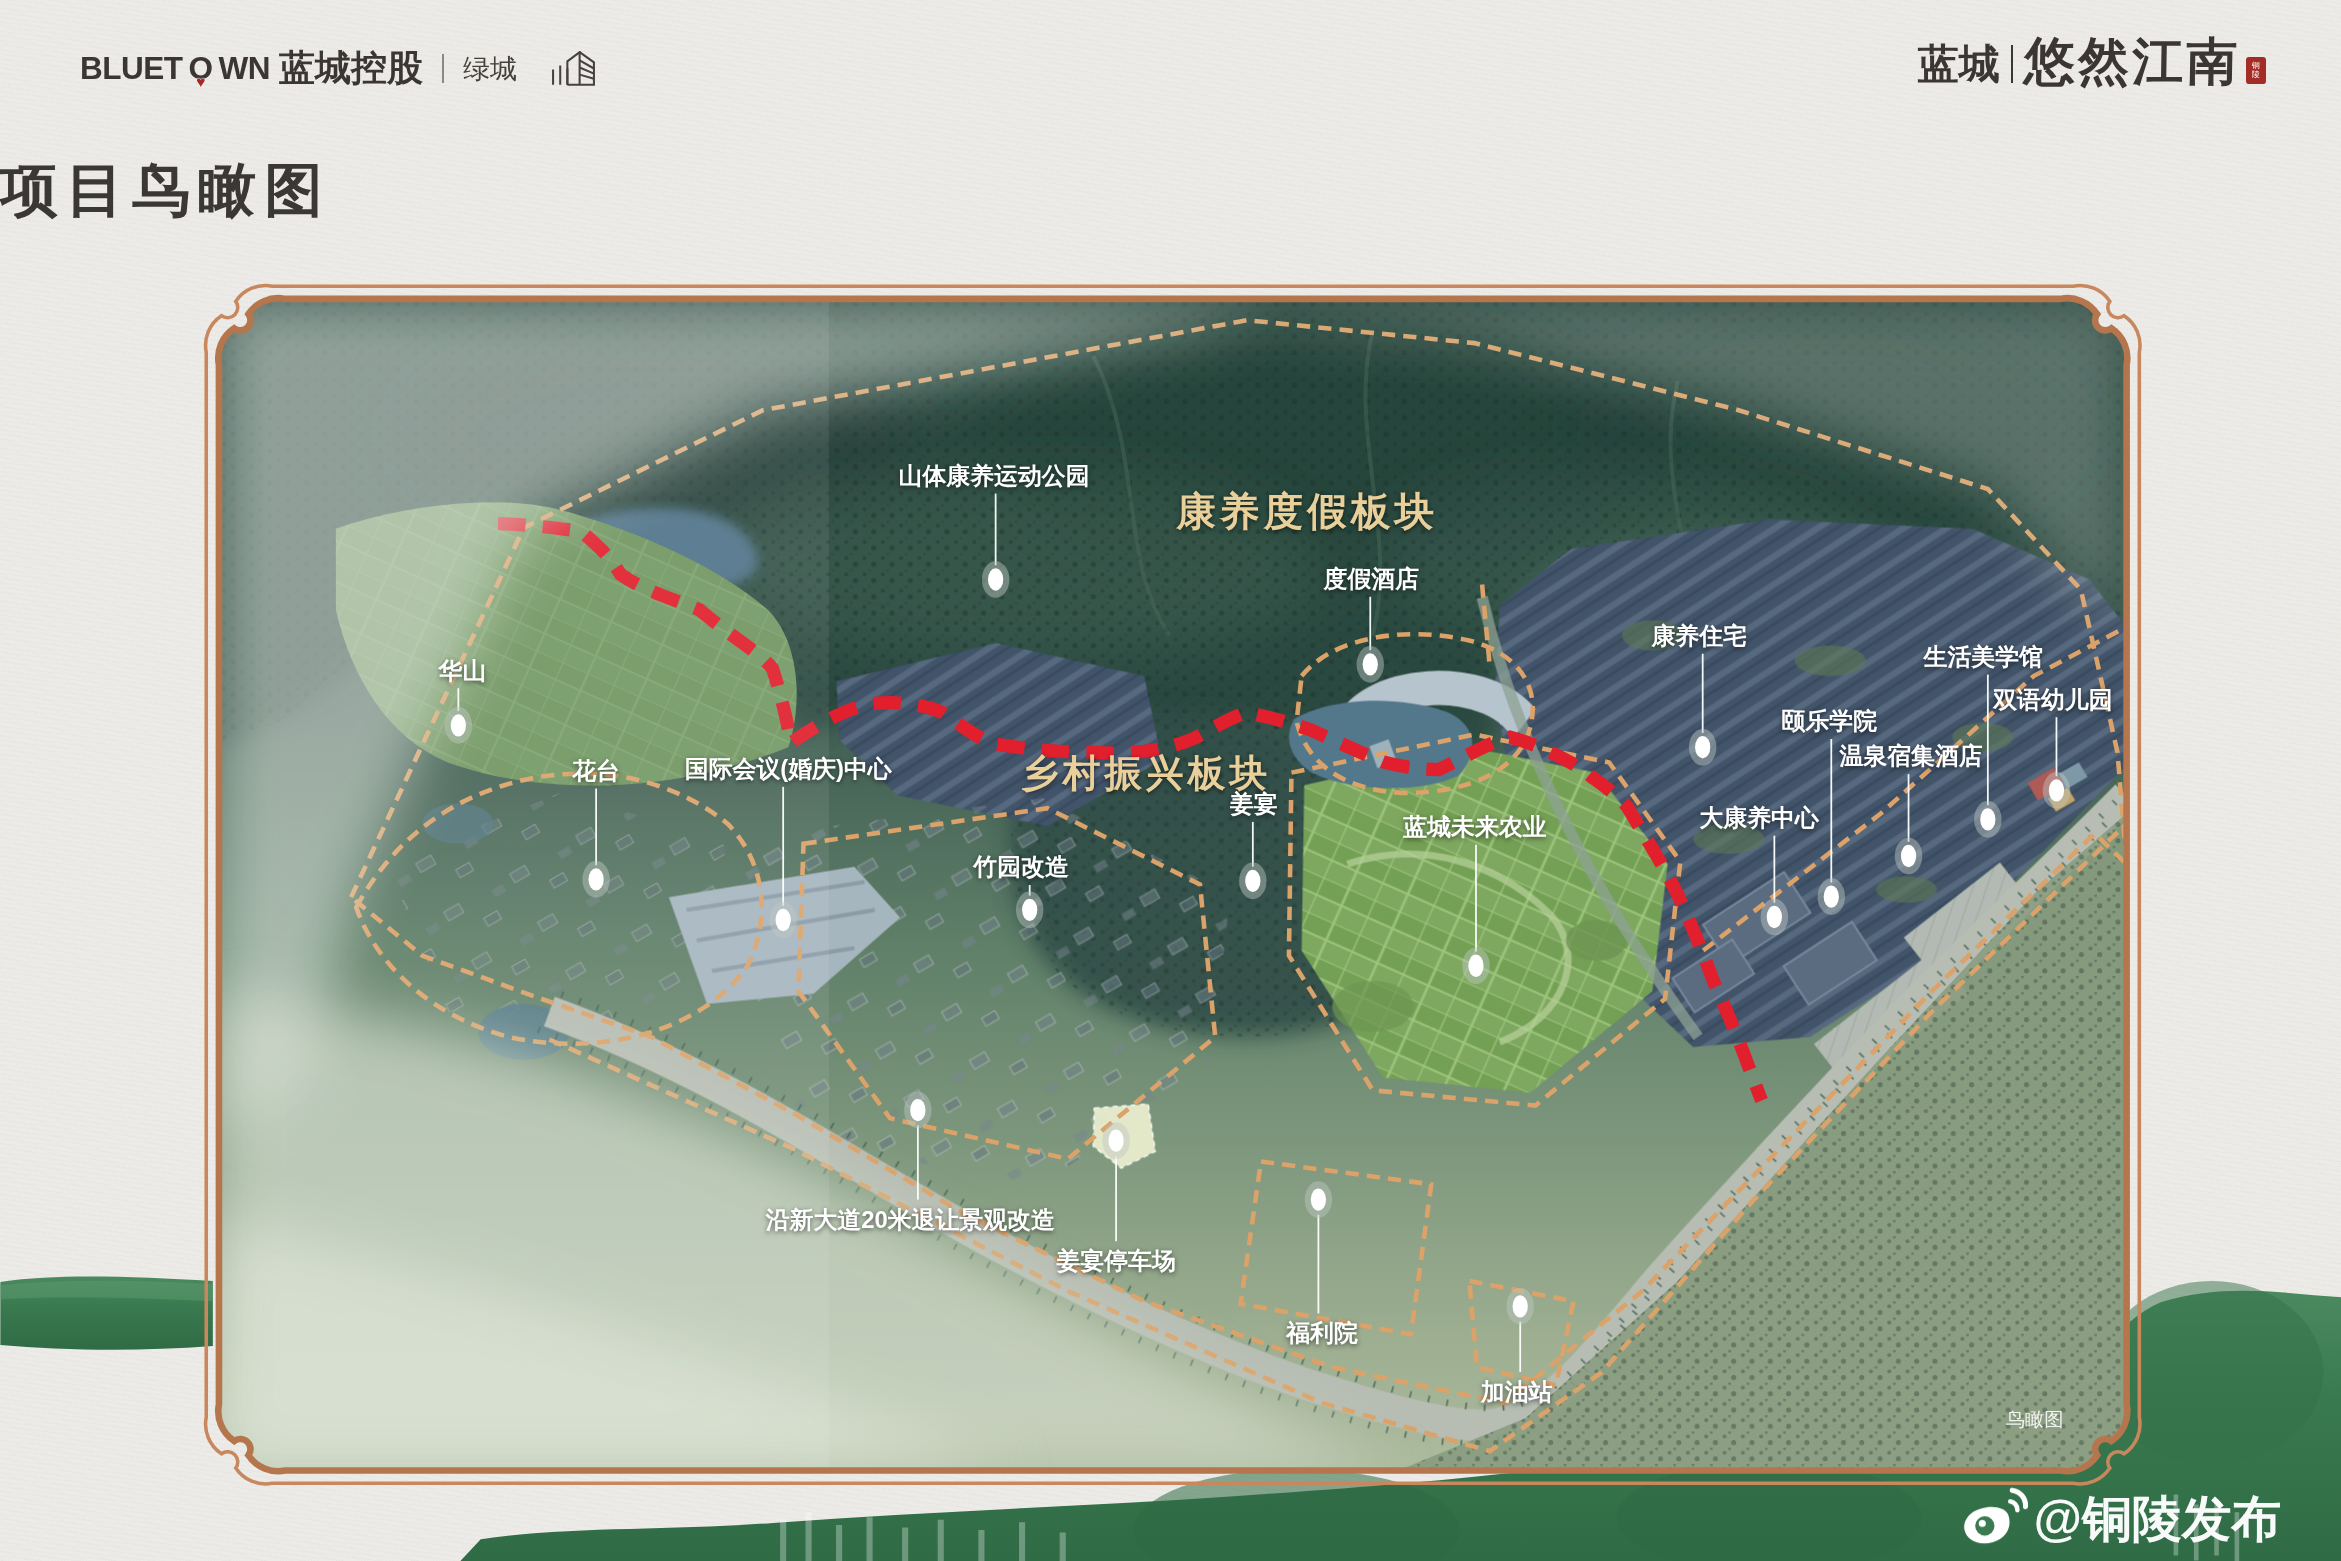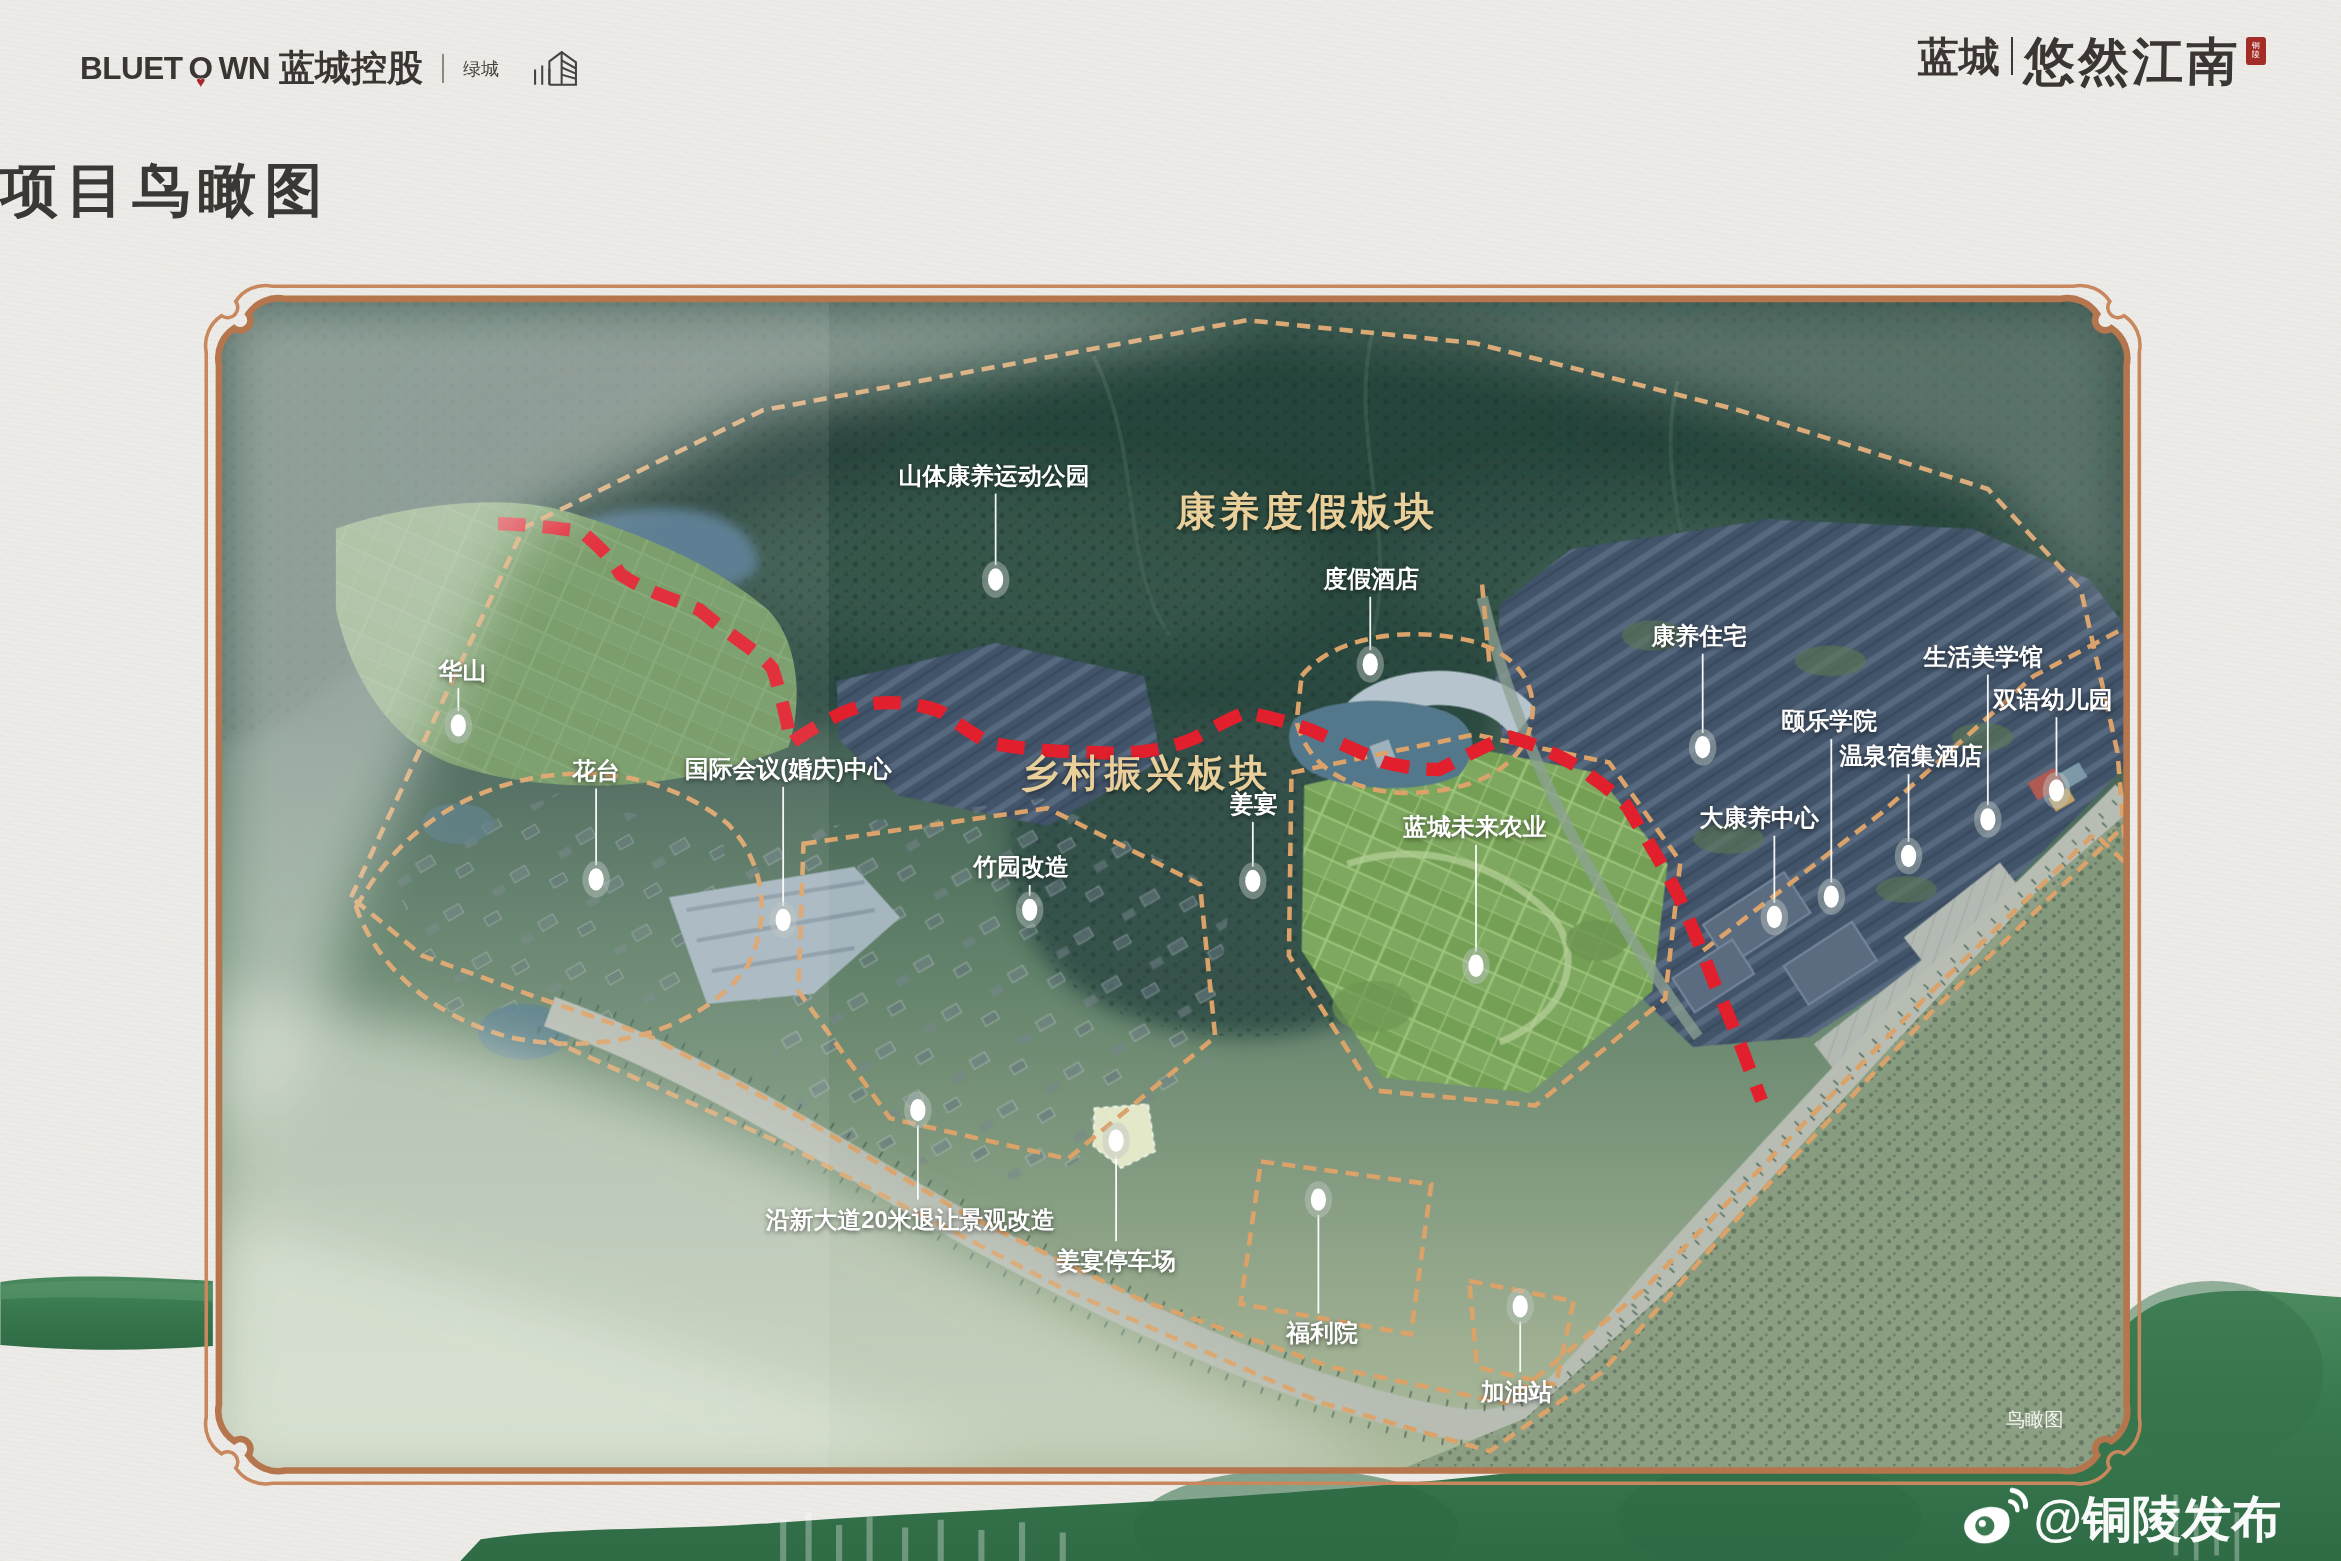--- a/index.html
+++ b/index.html
@@ -19,7 +19,7 @@
   .o-heart{position:absolute;left:50%;bottom:-2px;transform:translateX(-50%);
     color:#a8262c;font-size:15.3px;line-height:1;text-shadow:0 0 2px #ecebe7,0 0 1px #ecebe7;}
   .brand-div{width:1.5px;height:29.5px;background:#8d8884;margin:0 13.2px;}
-  .gt-cn{font-weight:500;font-size:18px;color:#45403c;margin-right:27px;}
+  .gt-cn{font-weight:500;font-size:27px;color:#45403c;margin-right:27px;}
   .brand-right{position:absolute;right:76px;top:37px;display:flex;align-items:flex-start;color:#3b3633;}
   .br-blue{font-family:"Liberation Serif",serif;font-weight:700;font-size:41px;line-height:1;}
   .br-div{width:2px;height:38px;background:#3b3633;margin:0 11.2px 2px 11.2px;}

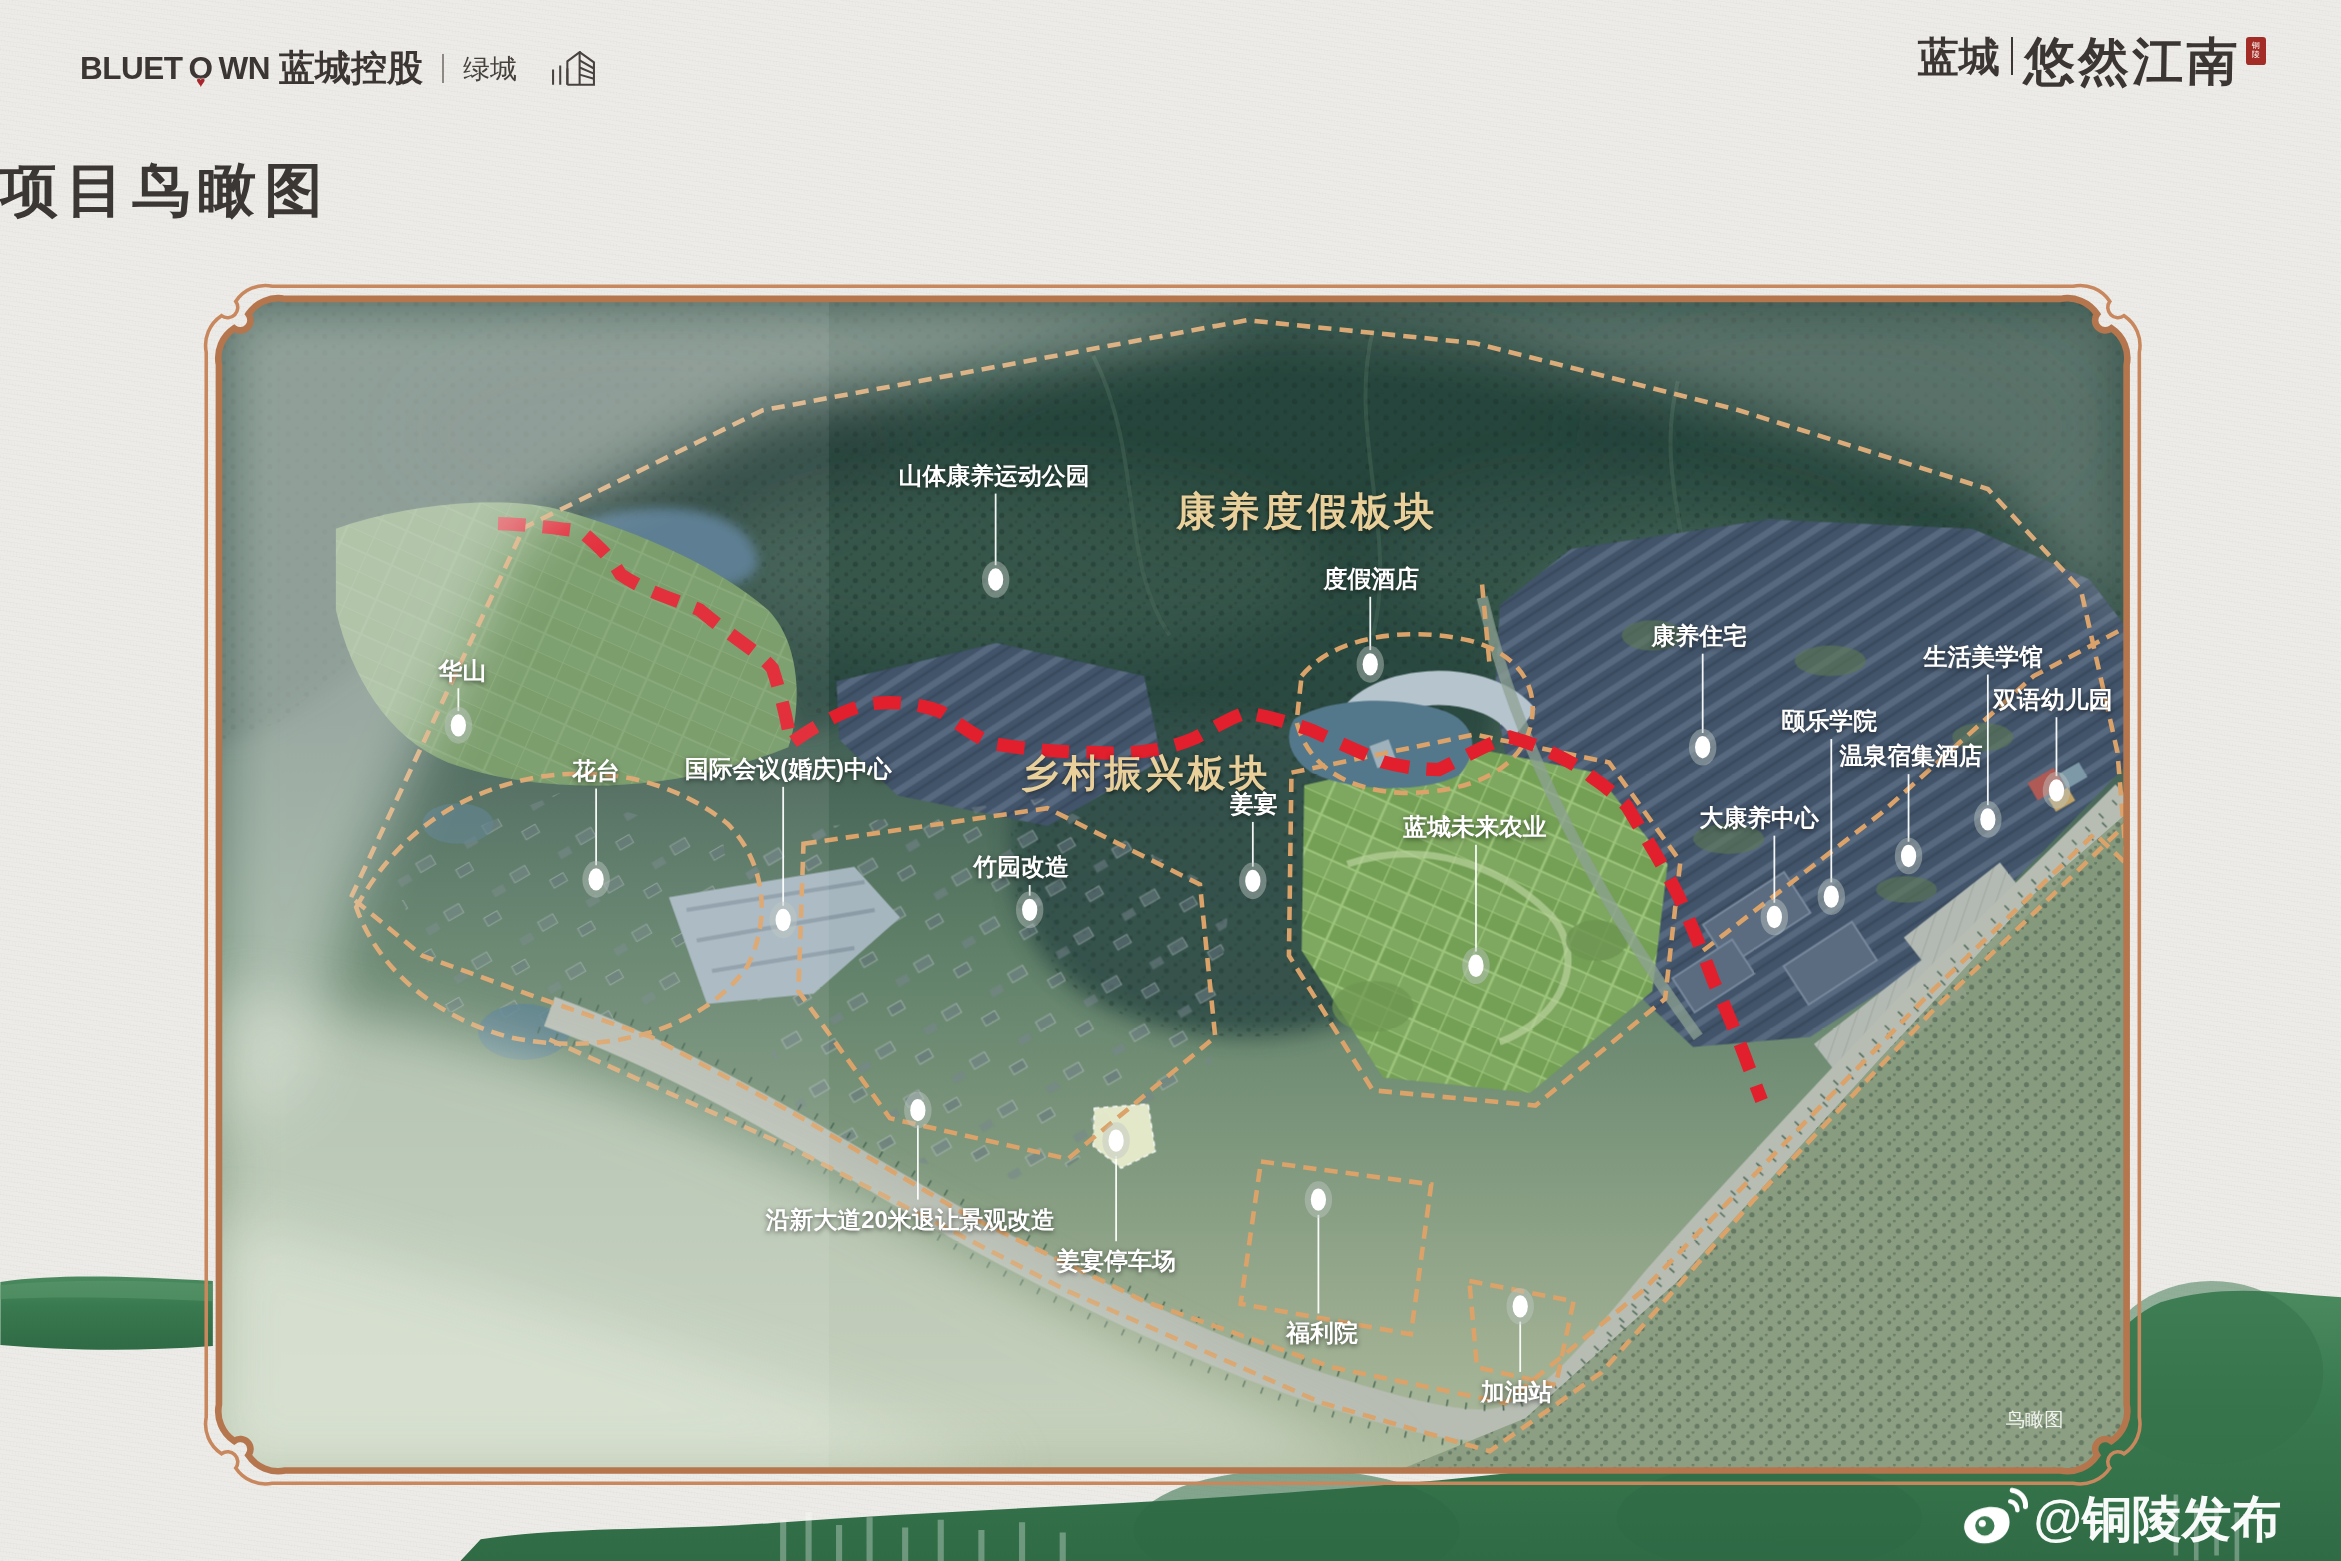--- a/index.html
+++ b/index.html
@@ -20,7 +20,7 @@
     color:#a8262c;font-size:15.3px;line-height:1;text-shadow:0 0 2px #ecebe7,0 0 1px #ecebe7;}
   .brand-div{width:1.5px;height:29.5px;background:#8d8884;margin:0 13.2px;}
   .gt-cn{font-weight:500;font-size:27px;color:#45403c;margin-right:27px;}
-  .brand-right{position:absolute;right:76px;top:37px;display:flex;align-items:flex-start;color:#3b3633;}
+  .brand-right{position:absolute;right:76px;top:37px;display:flex;align-items:flex-end;color:#3b3633;}
   .br-blue{font-family:"Liberation Serif",serif;font-weight:700;font-size:41px;line-height:1;}
   .br-div{width:2px;height:38px;background:#3b3633;margin:0 11.2px 2px 11.2px;}
   .br-name{font-family:"DejaVu Serif",serif;font-weight:700;font-size:51px;line-height:.95;letter-spacing:3.1px;transform:skewX(-1deg);}

